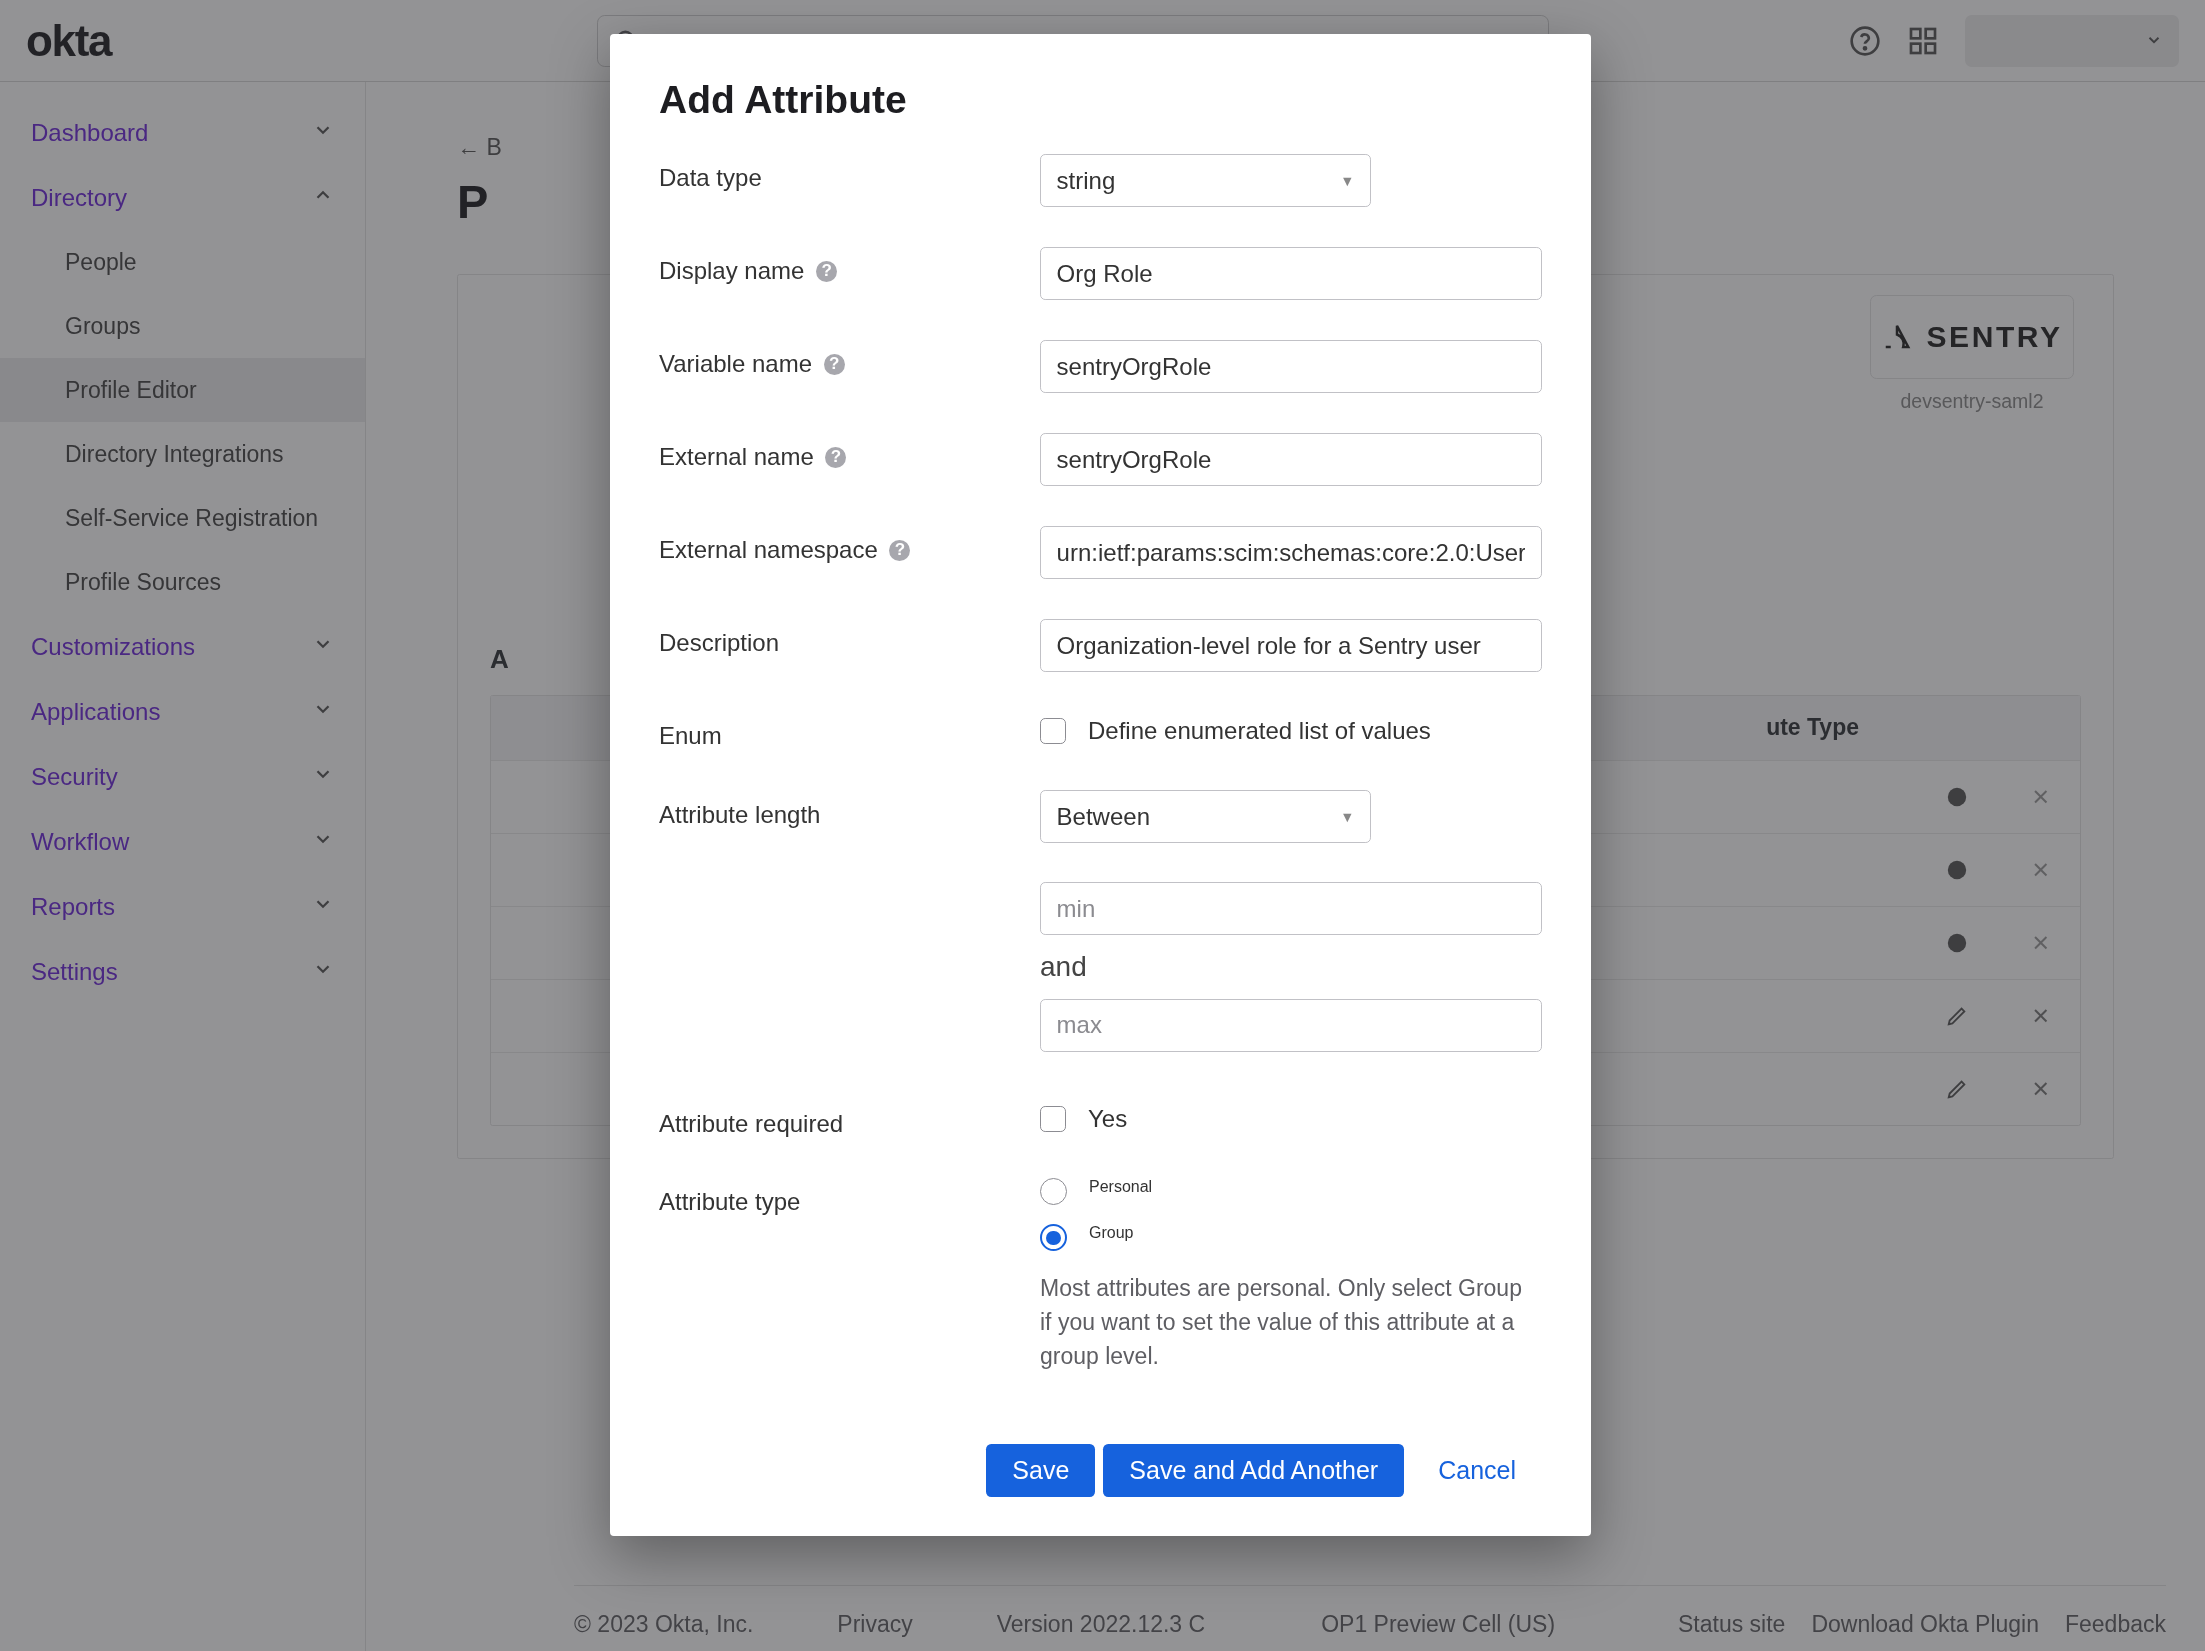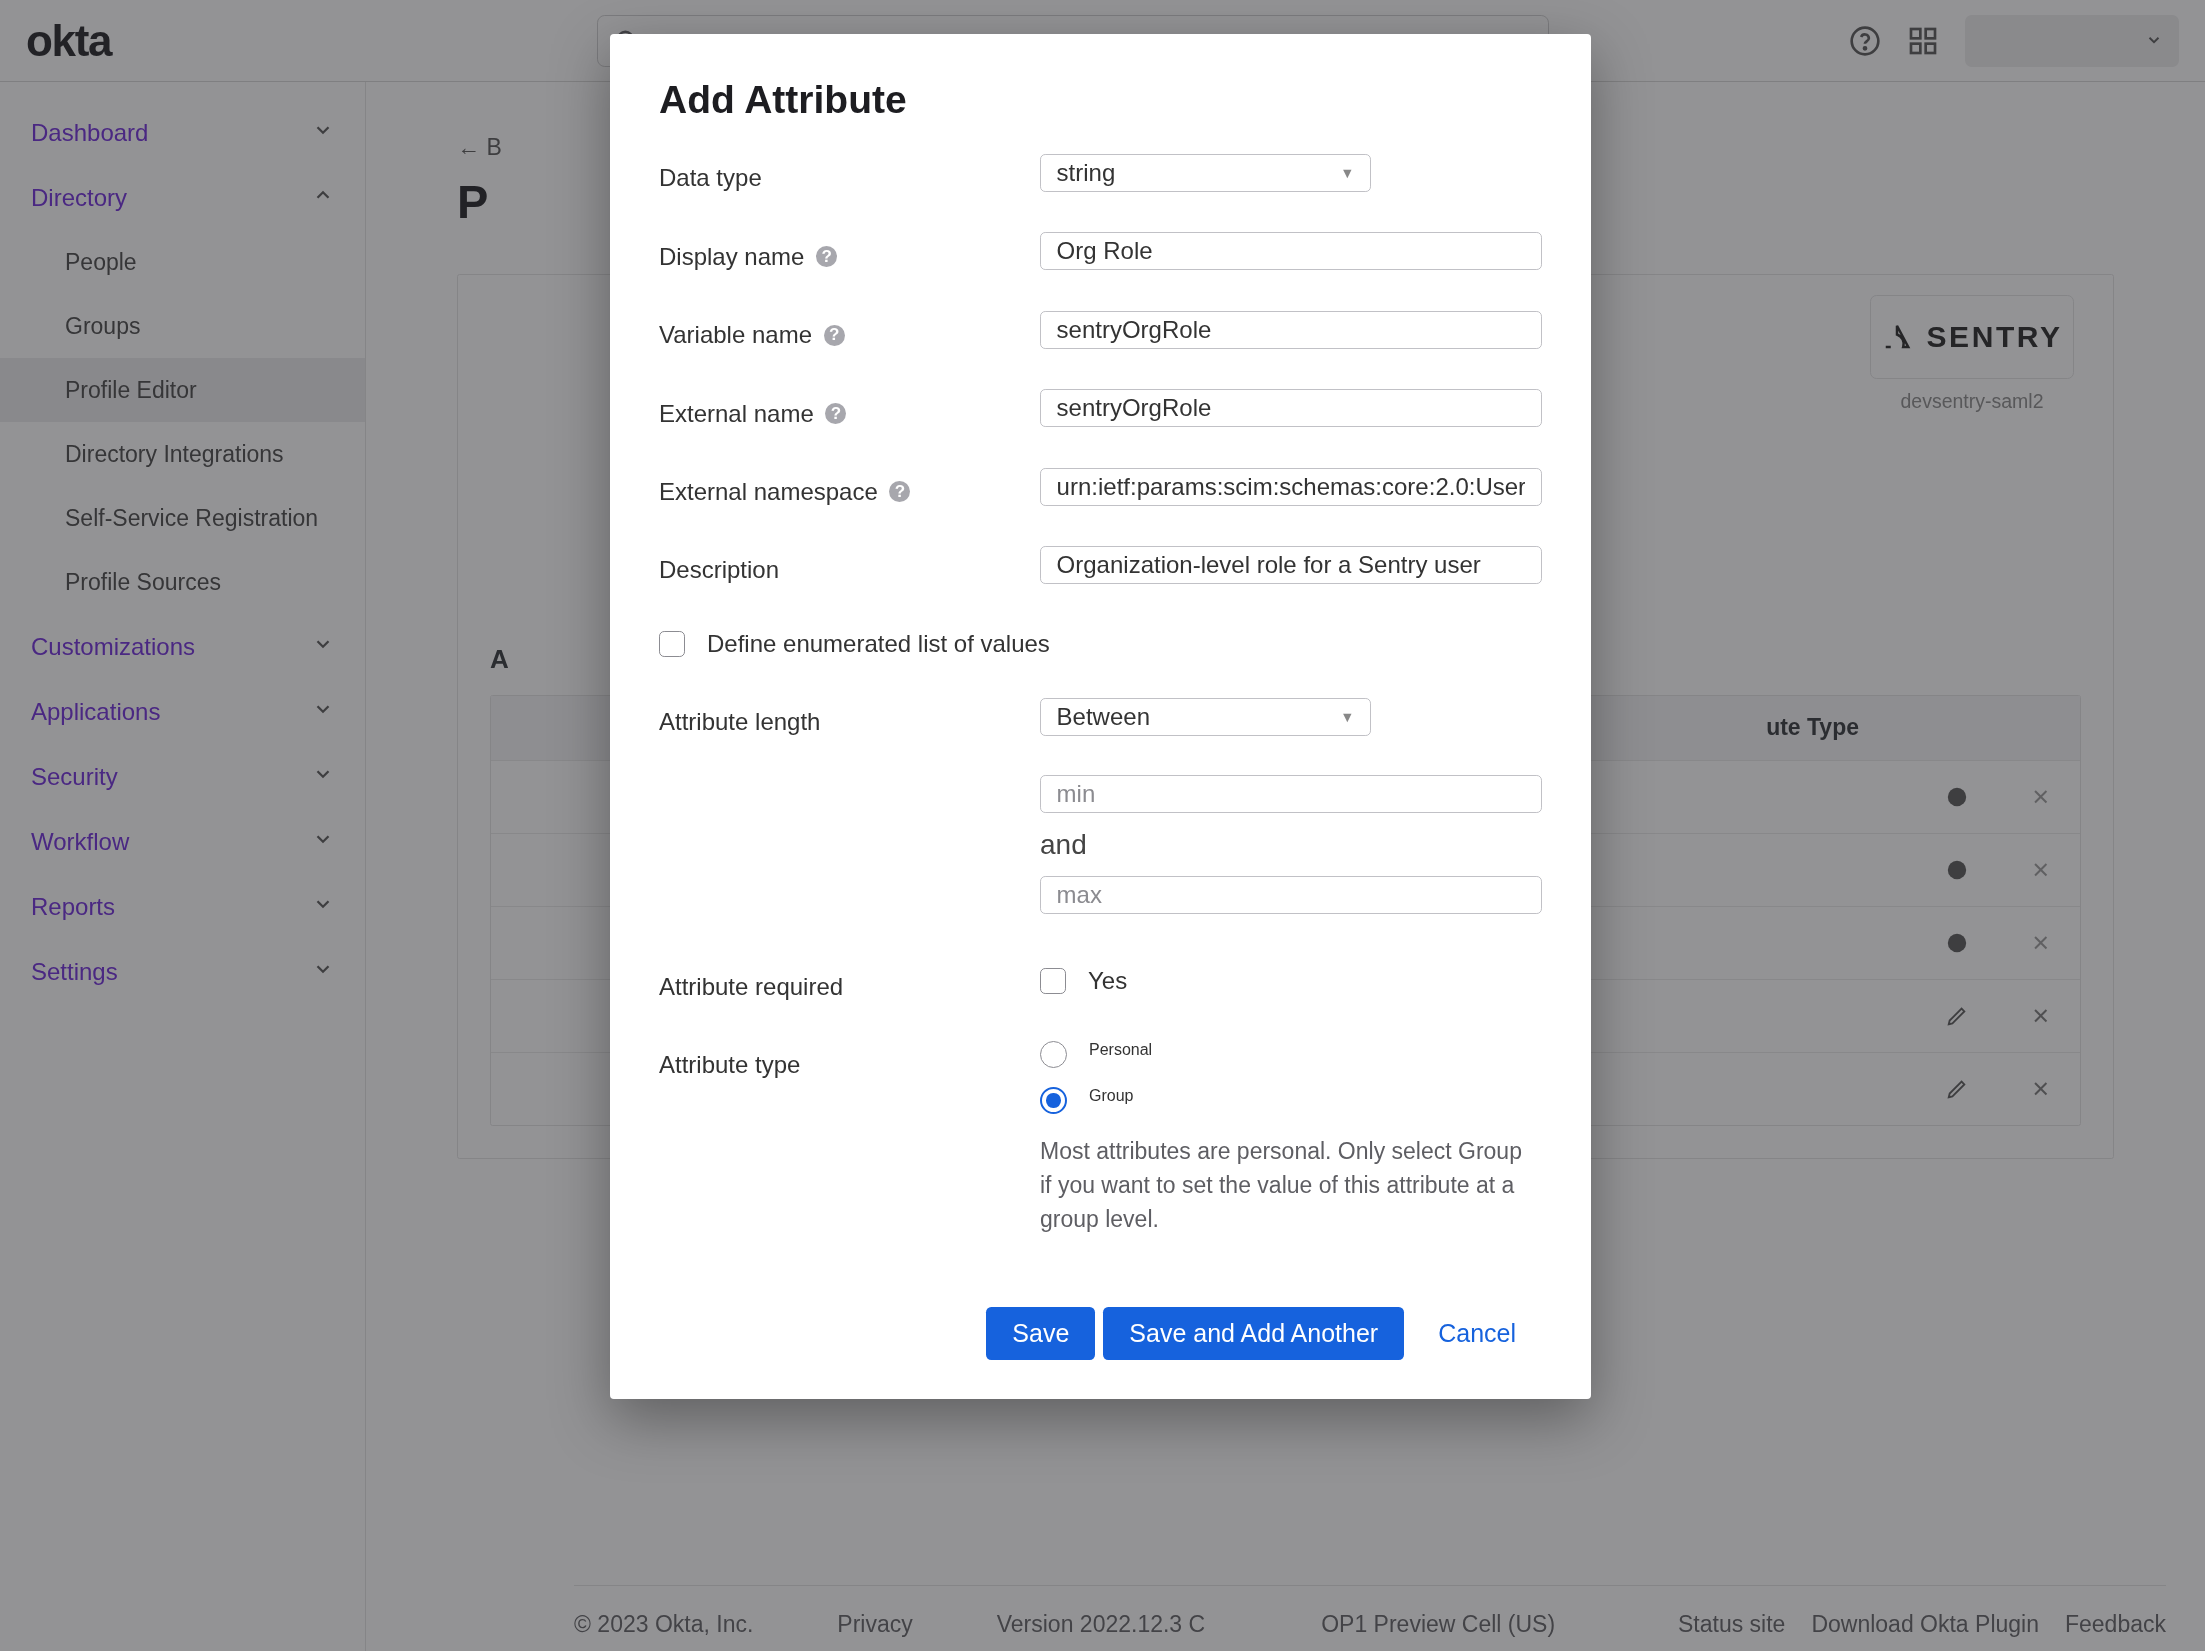--- a/index.html
+++ b/index.html
@@ -54,7 +54,7 @@
   .lab { width: 381px; font-size: 24px; color:#333; padding-top:10.4px; display:flex; align-items:center; gap:11.7px;}
   .help { width:21px; height:21px; border-radius:50%; background:#a7a7ad; color:#fff; display:inline-flex; align-items:center; justify-content:center; font-size:17px; font-weight:700;}
   .ctrl { flex:1; }
-  .sel, .inp { width:100%; height:38px; border:1.3px solid #c1c1c6; border-radius:5.2px; padding:0 15.6px; font-size:24px; color:#333; background:#fff; display:flex; align-items:center; justify-content:space-between;}
+  .sel, .inp { width:100%; height:53px; border:1.3px solid #c1c1c6; border-radius:5.2px; padding:0 15.6px; font-size:24px; color:#333; background:#fff; display:flex; align-items:center; justify-content:space-between;}
   .sel.narrow { width: 331px;}
   .sel .tri { font-size:14.3px; color:#888;}
   .inp input { border:none; outline:none; width:100%; font-size:24px; color:#333; background:transparent;}

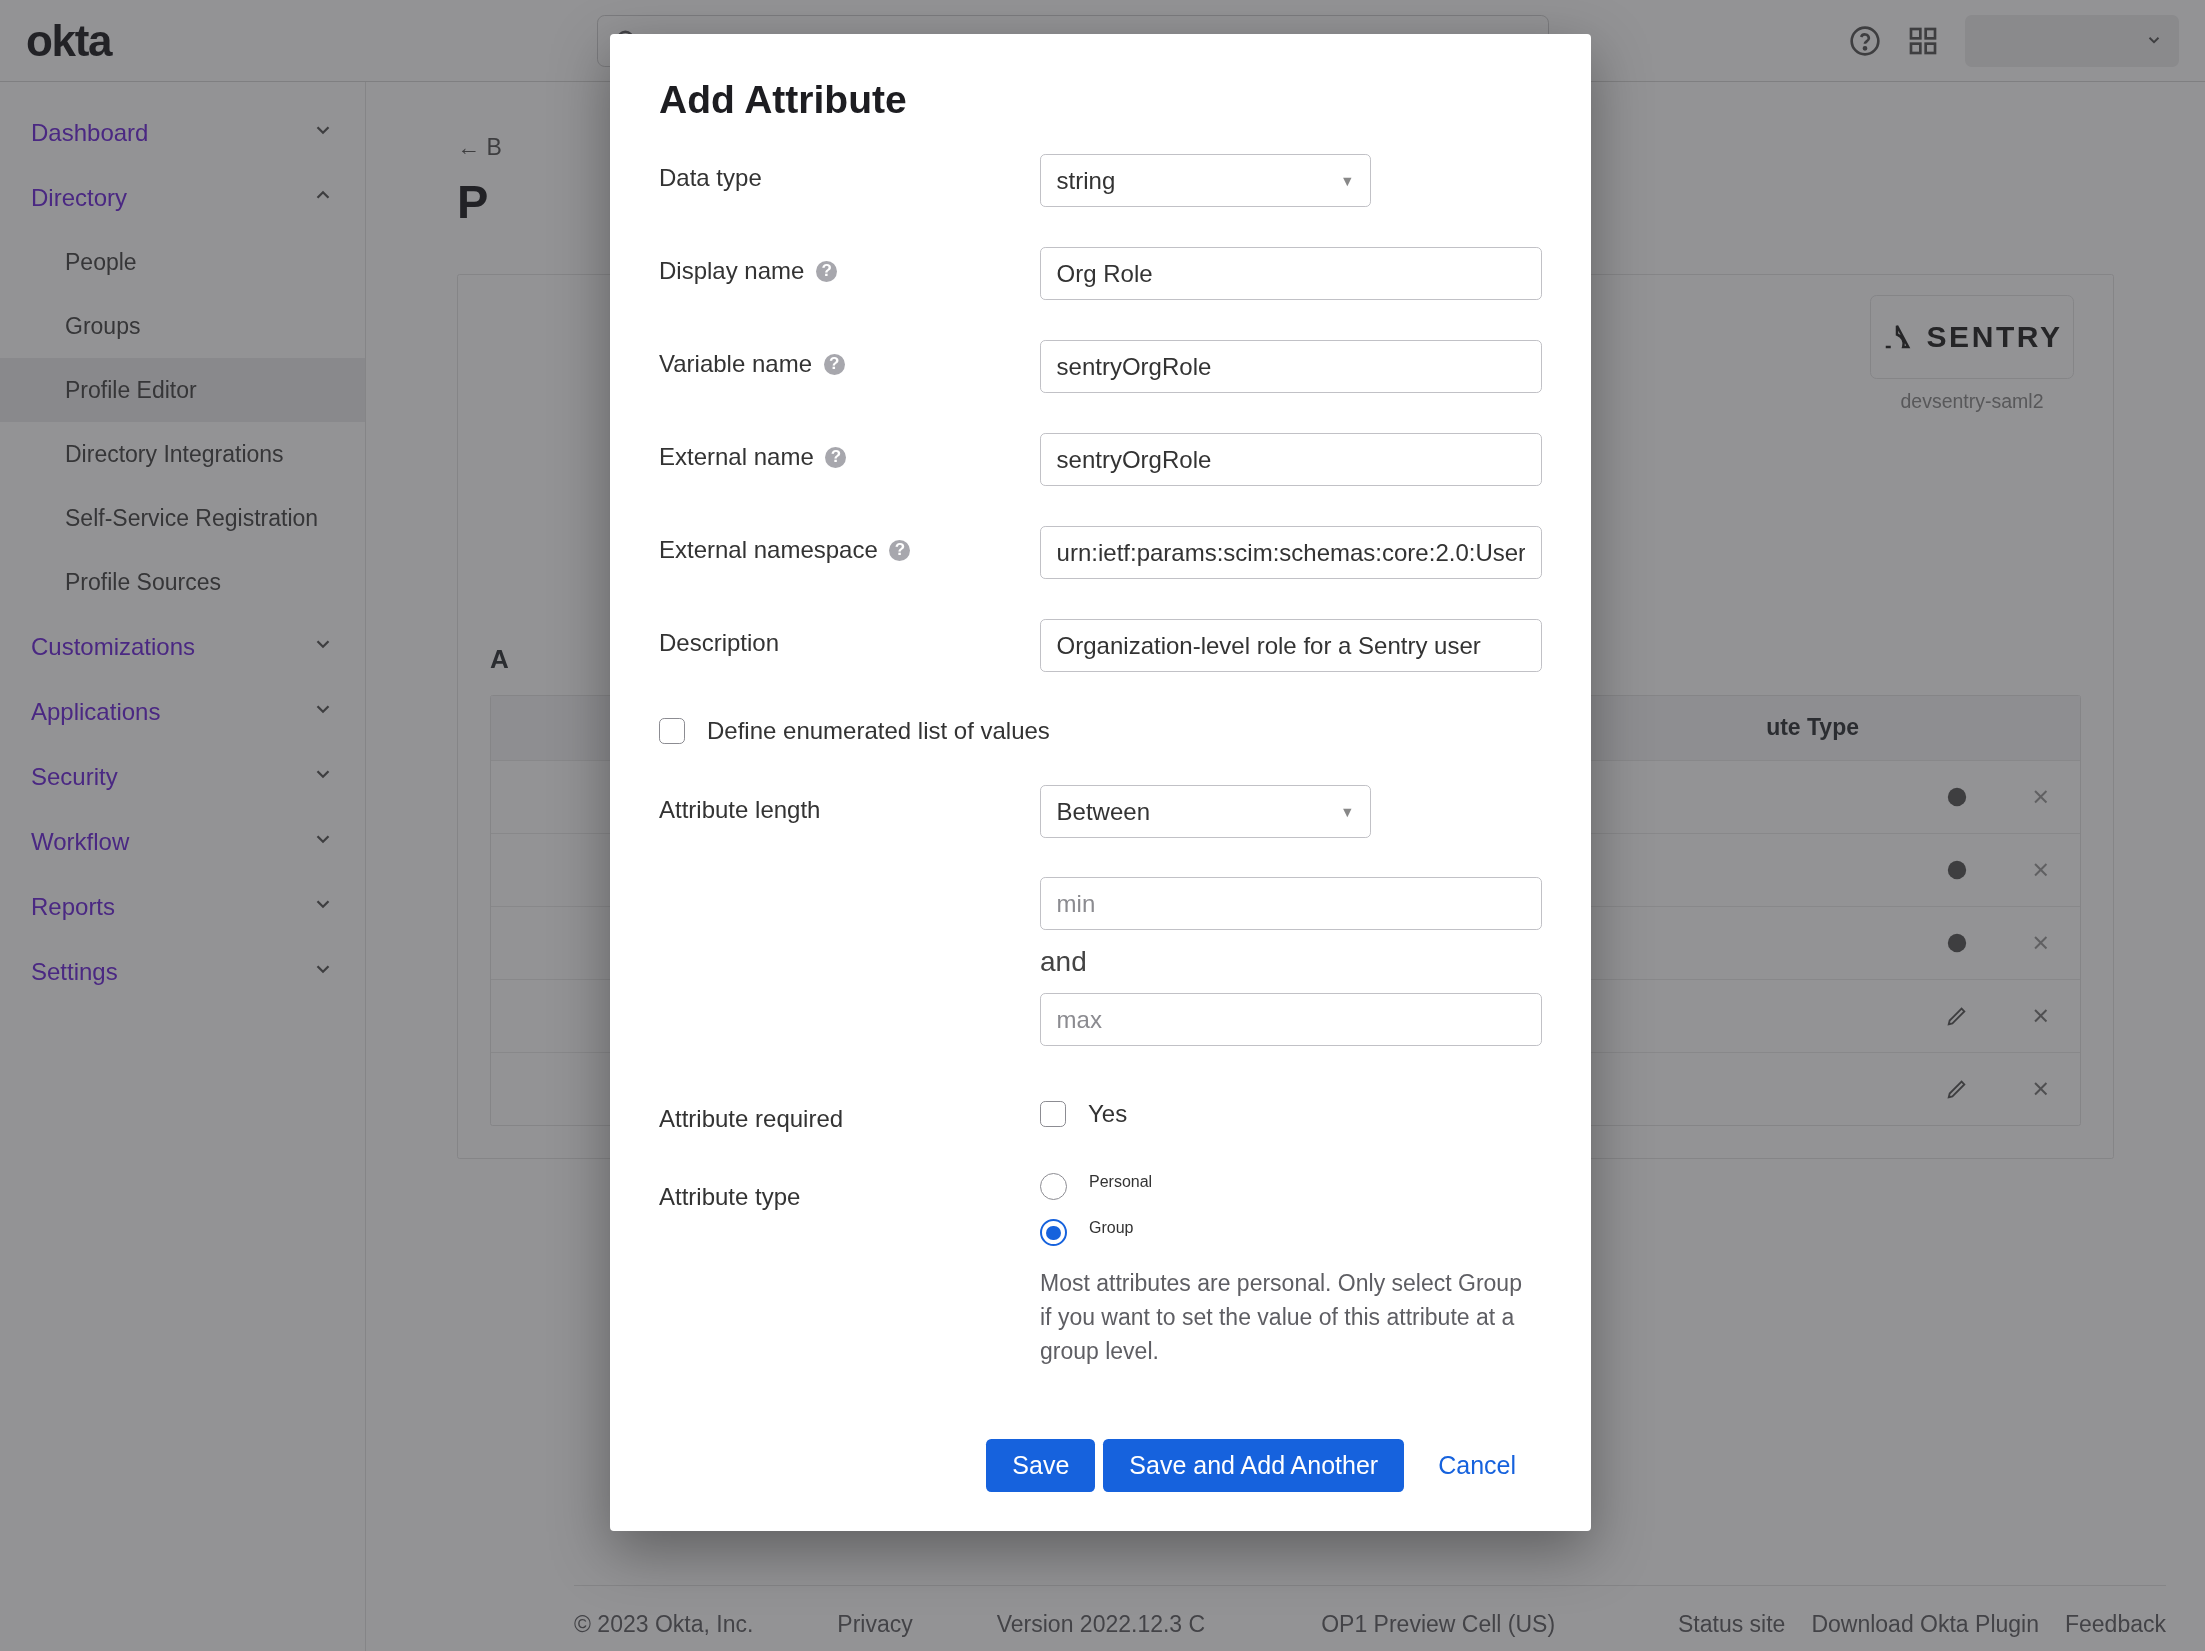--- a/index.html
+++ b/index.html
@@ -350,6 +350,7 @@
   </div>
 
   <div class="row">
+    <div class="lab">Enum</div>
     <div class="ctrl">
       <div class="chk-row">
         <div class="chk"></div>

